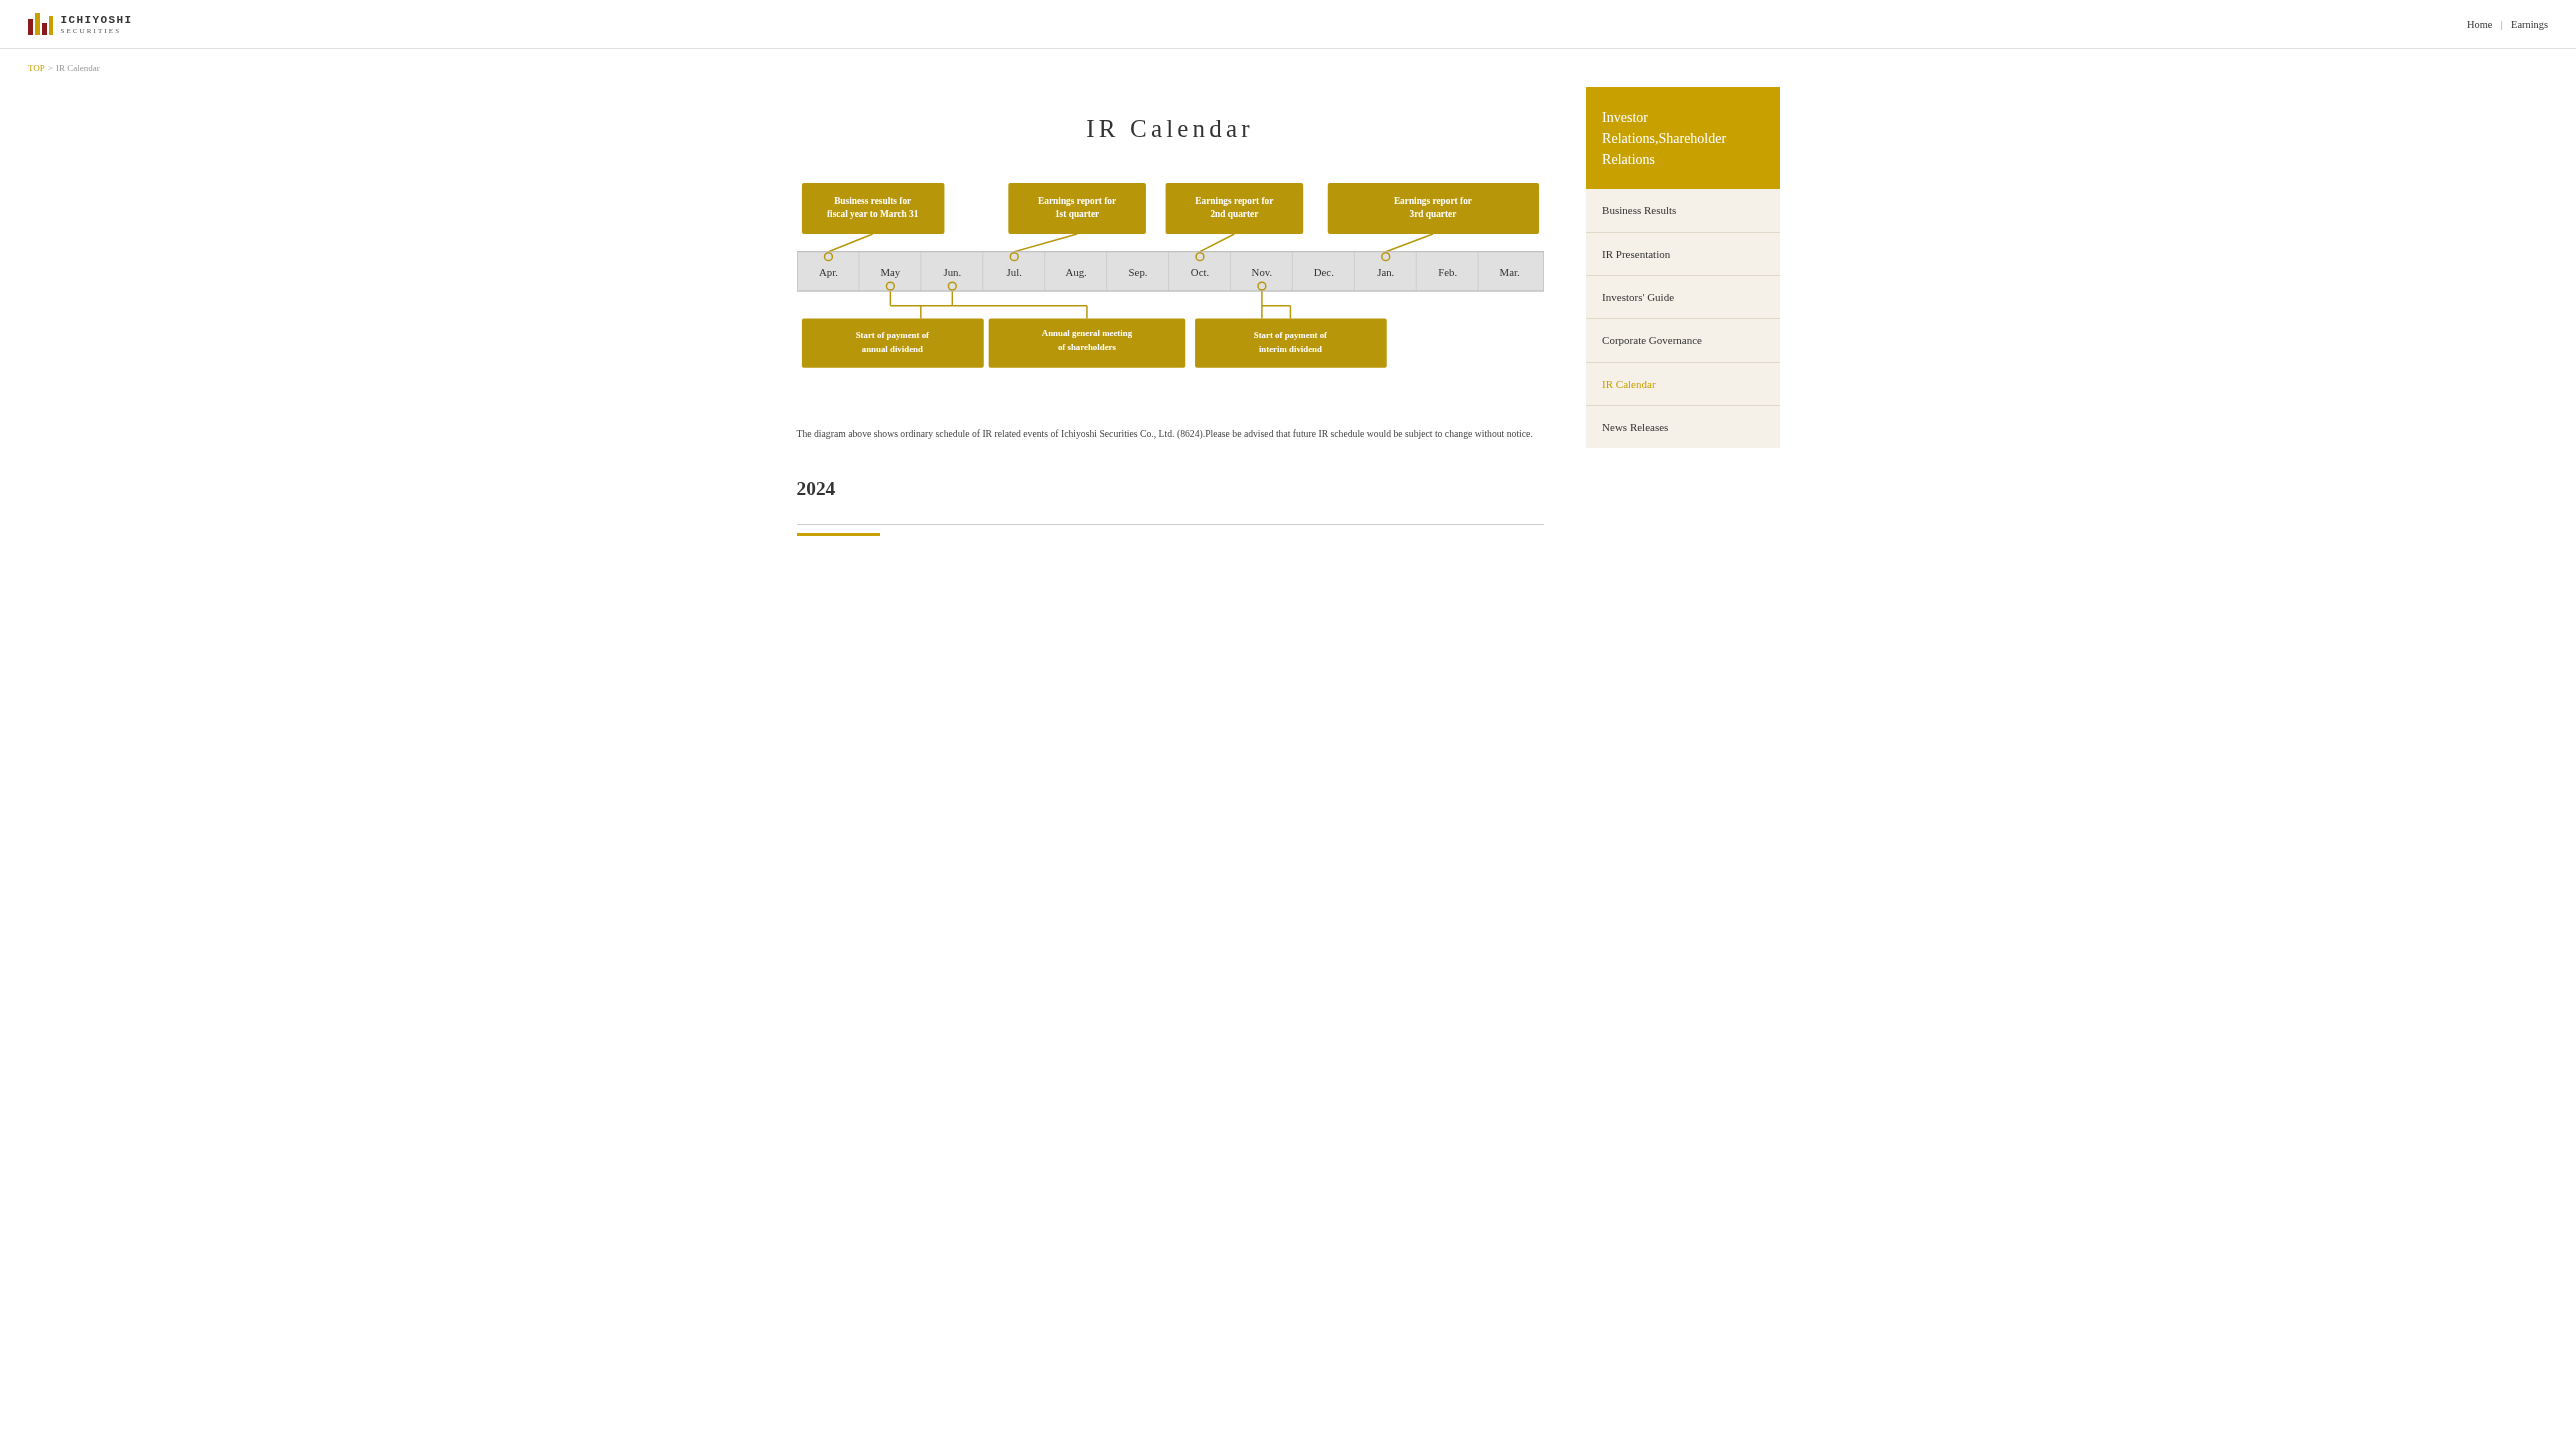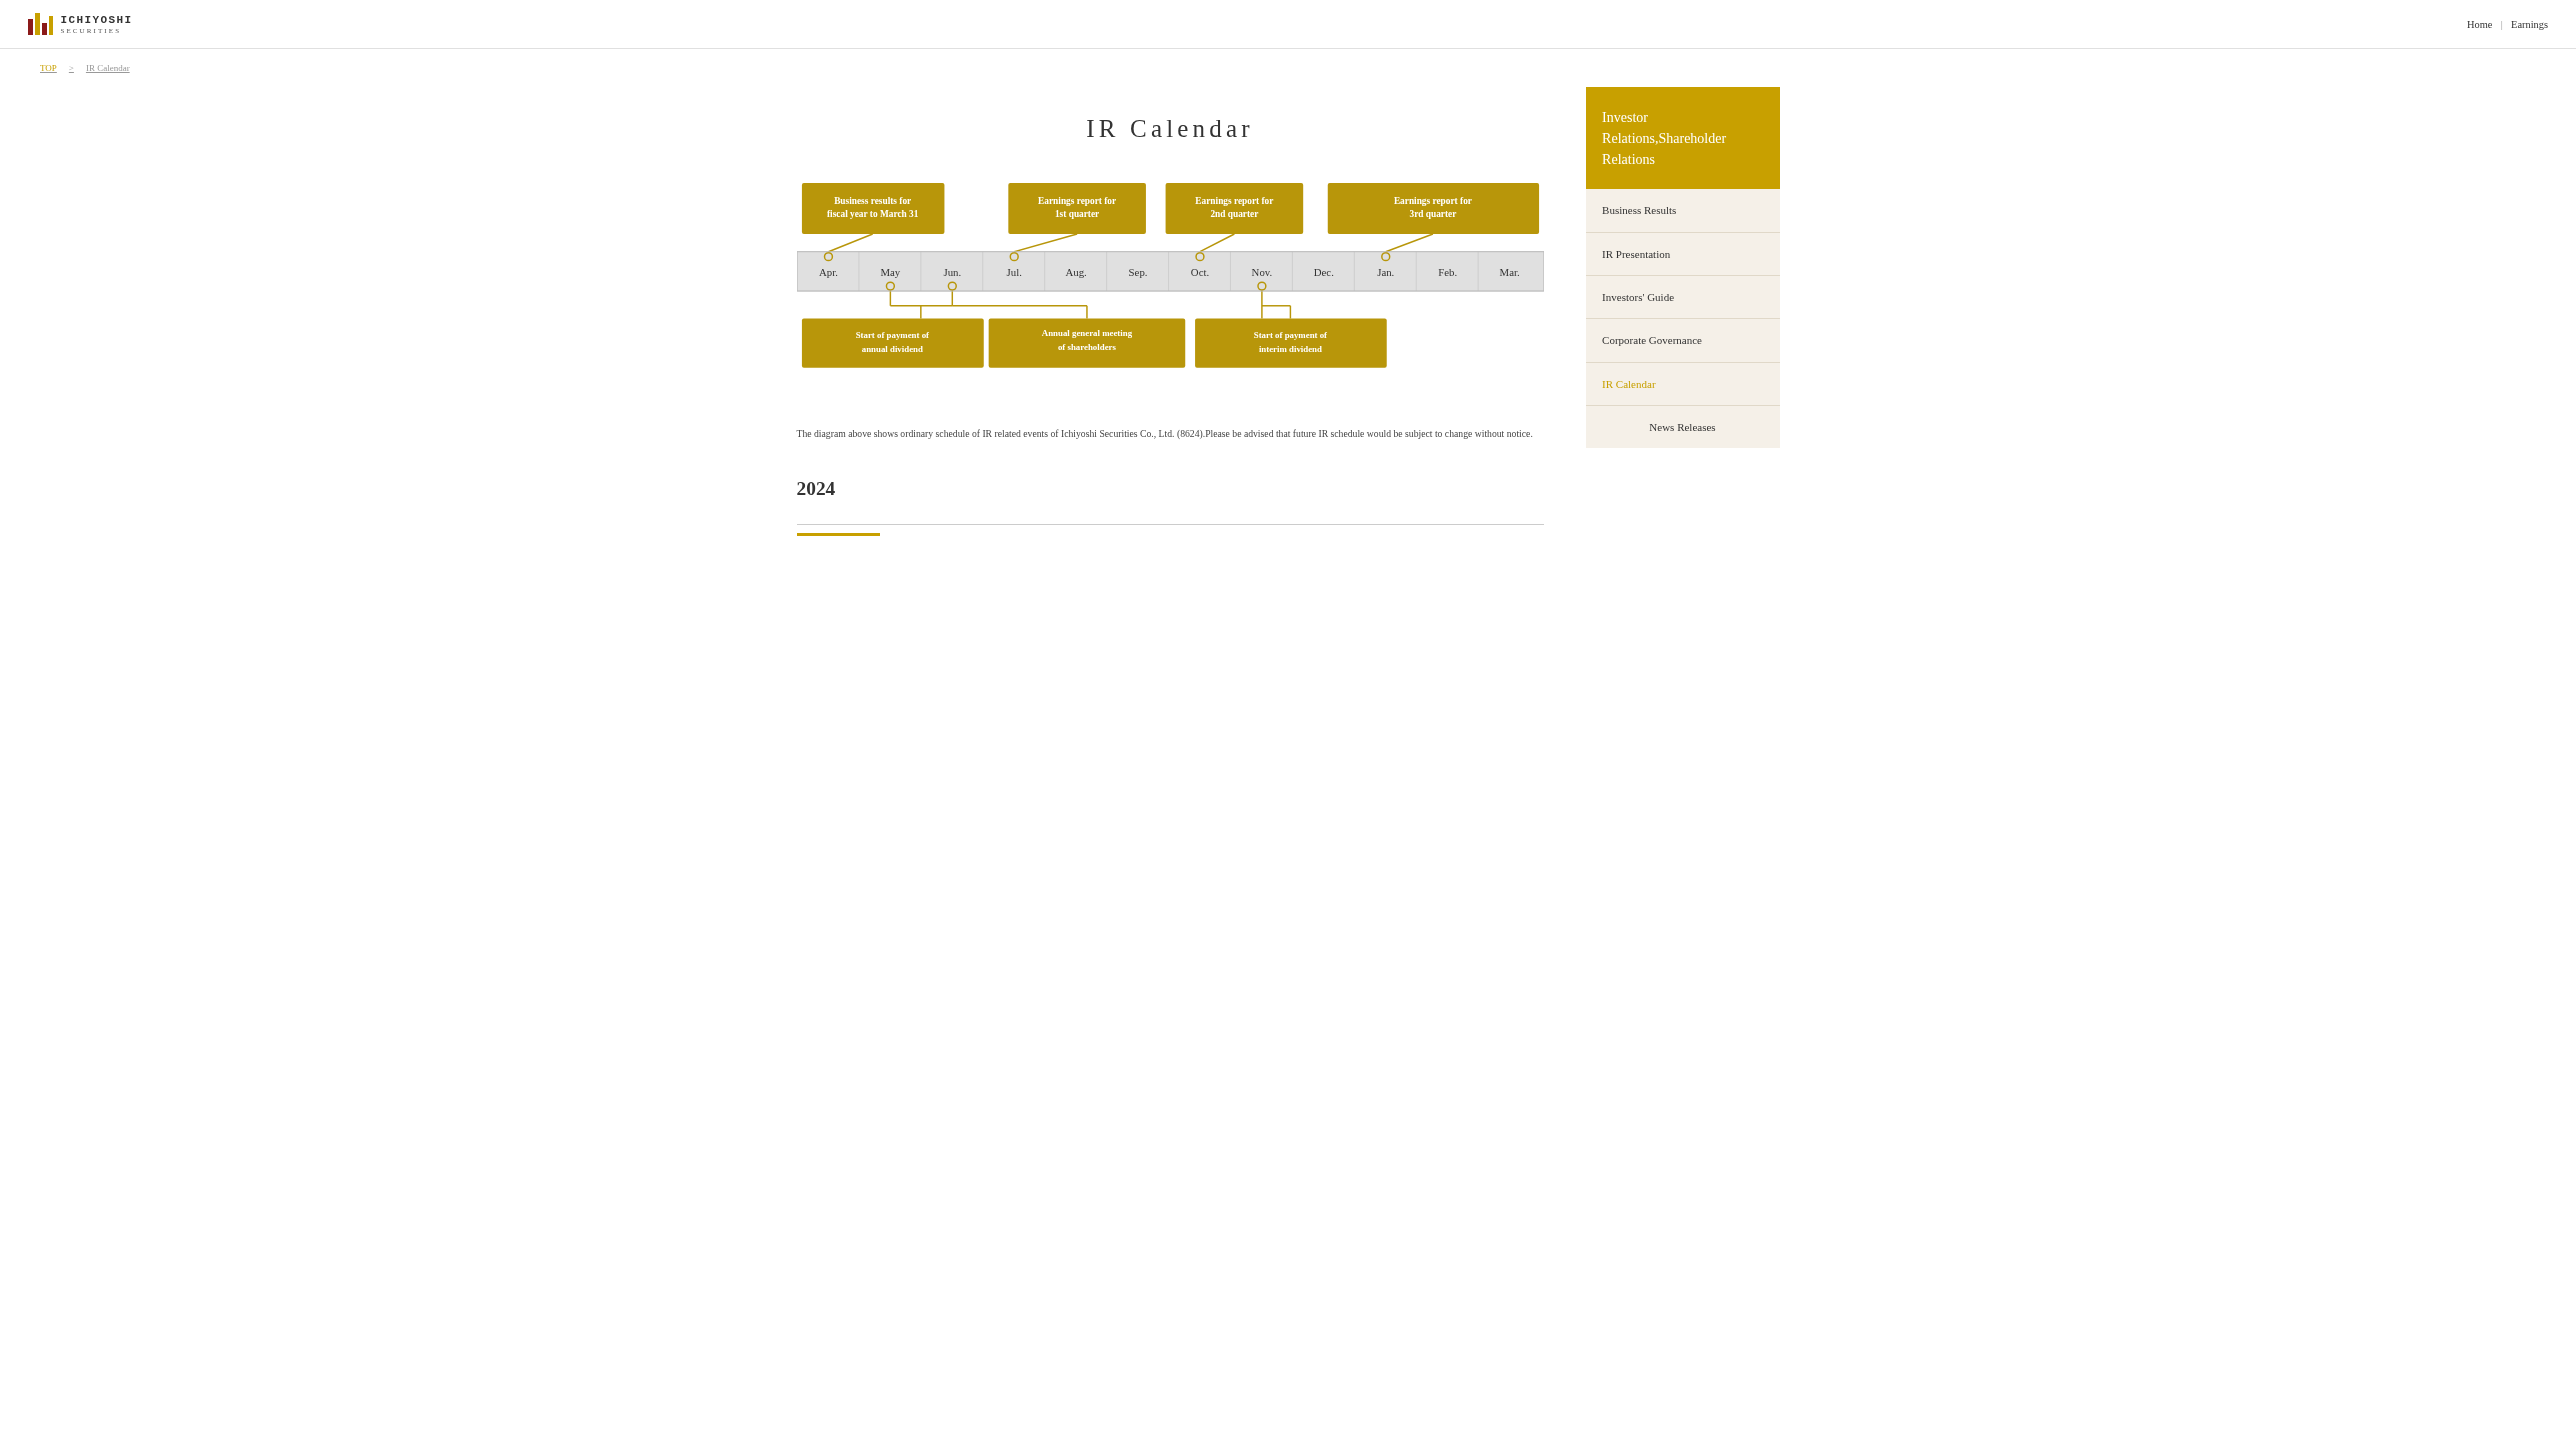--- a/index.html
+++ b/index.html
@@ -51,13 +51,12 @@
 
     
     .breadcrumb {
-      padding: 14px 40px;
+      padding: 14px 28px;
       font-size: 9px;
       color: #999;
       display: flex;
       align-items: center;
-      gap: 12px;
-      text-decoration: underline;
+      gap: 3px;
     }
     .breadcrumb a { color: #c8a000; text-decoration: none; }
     .breadcrumb span { color: #999; }

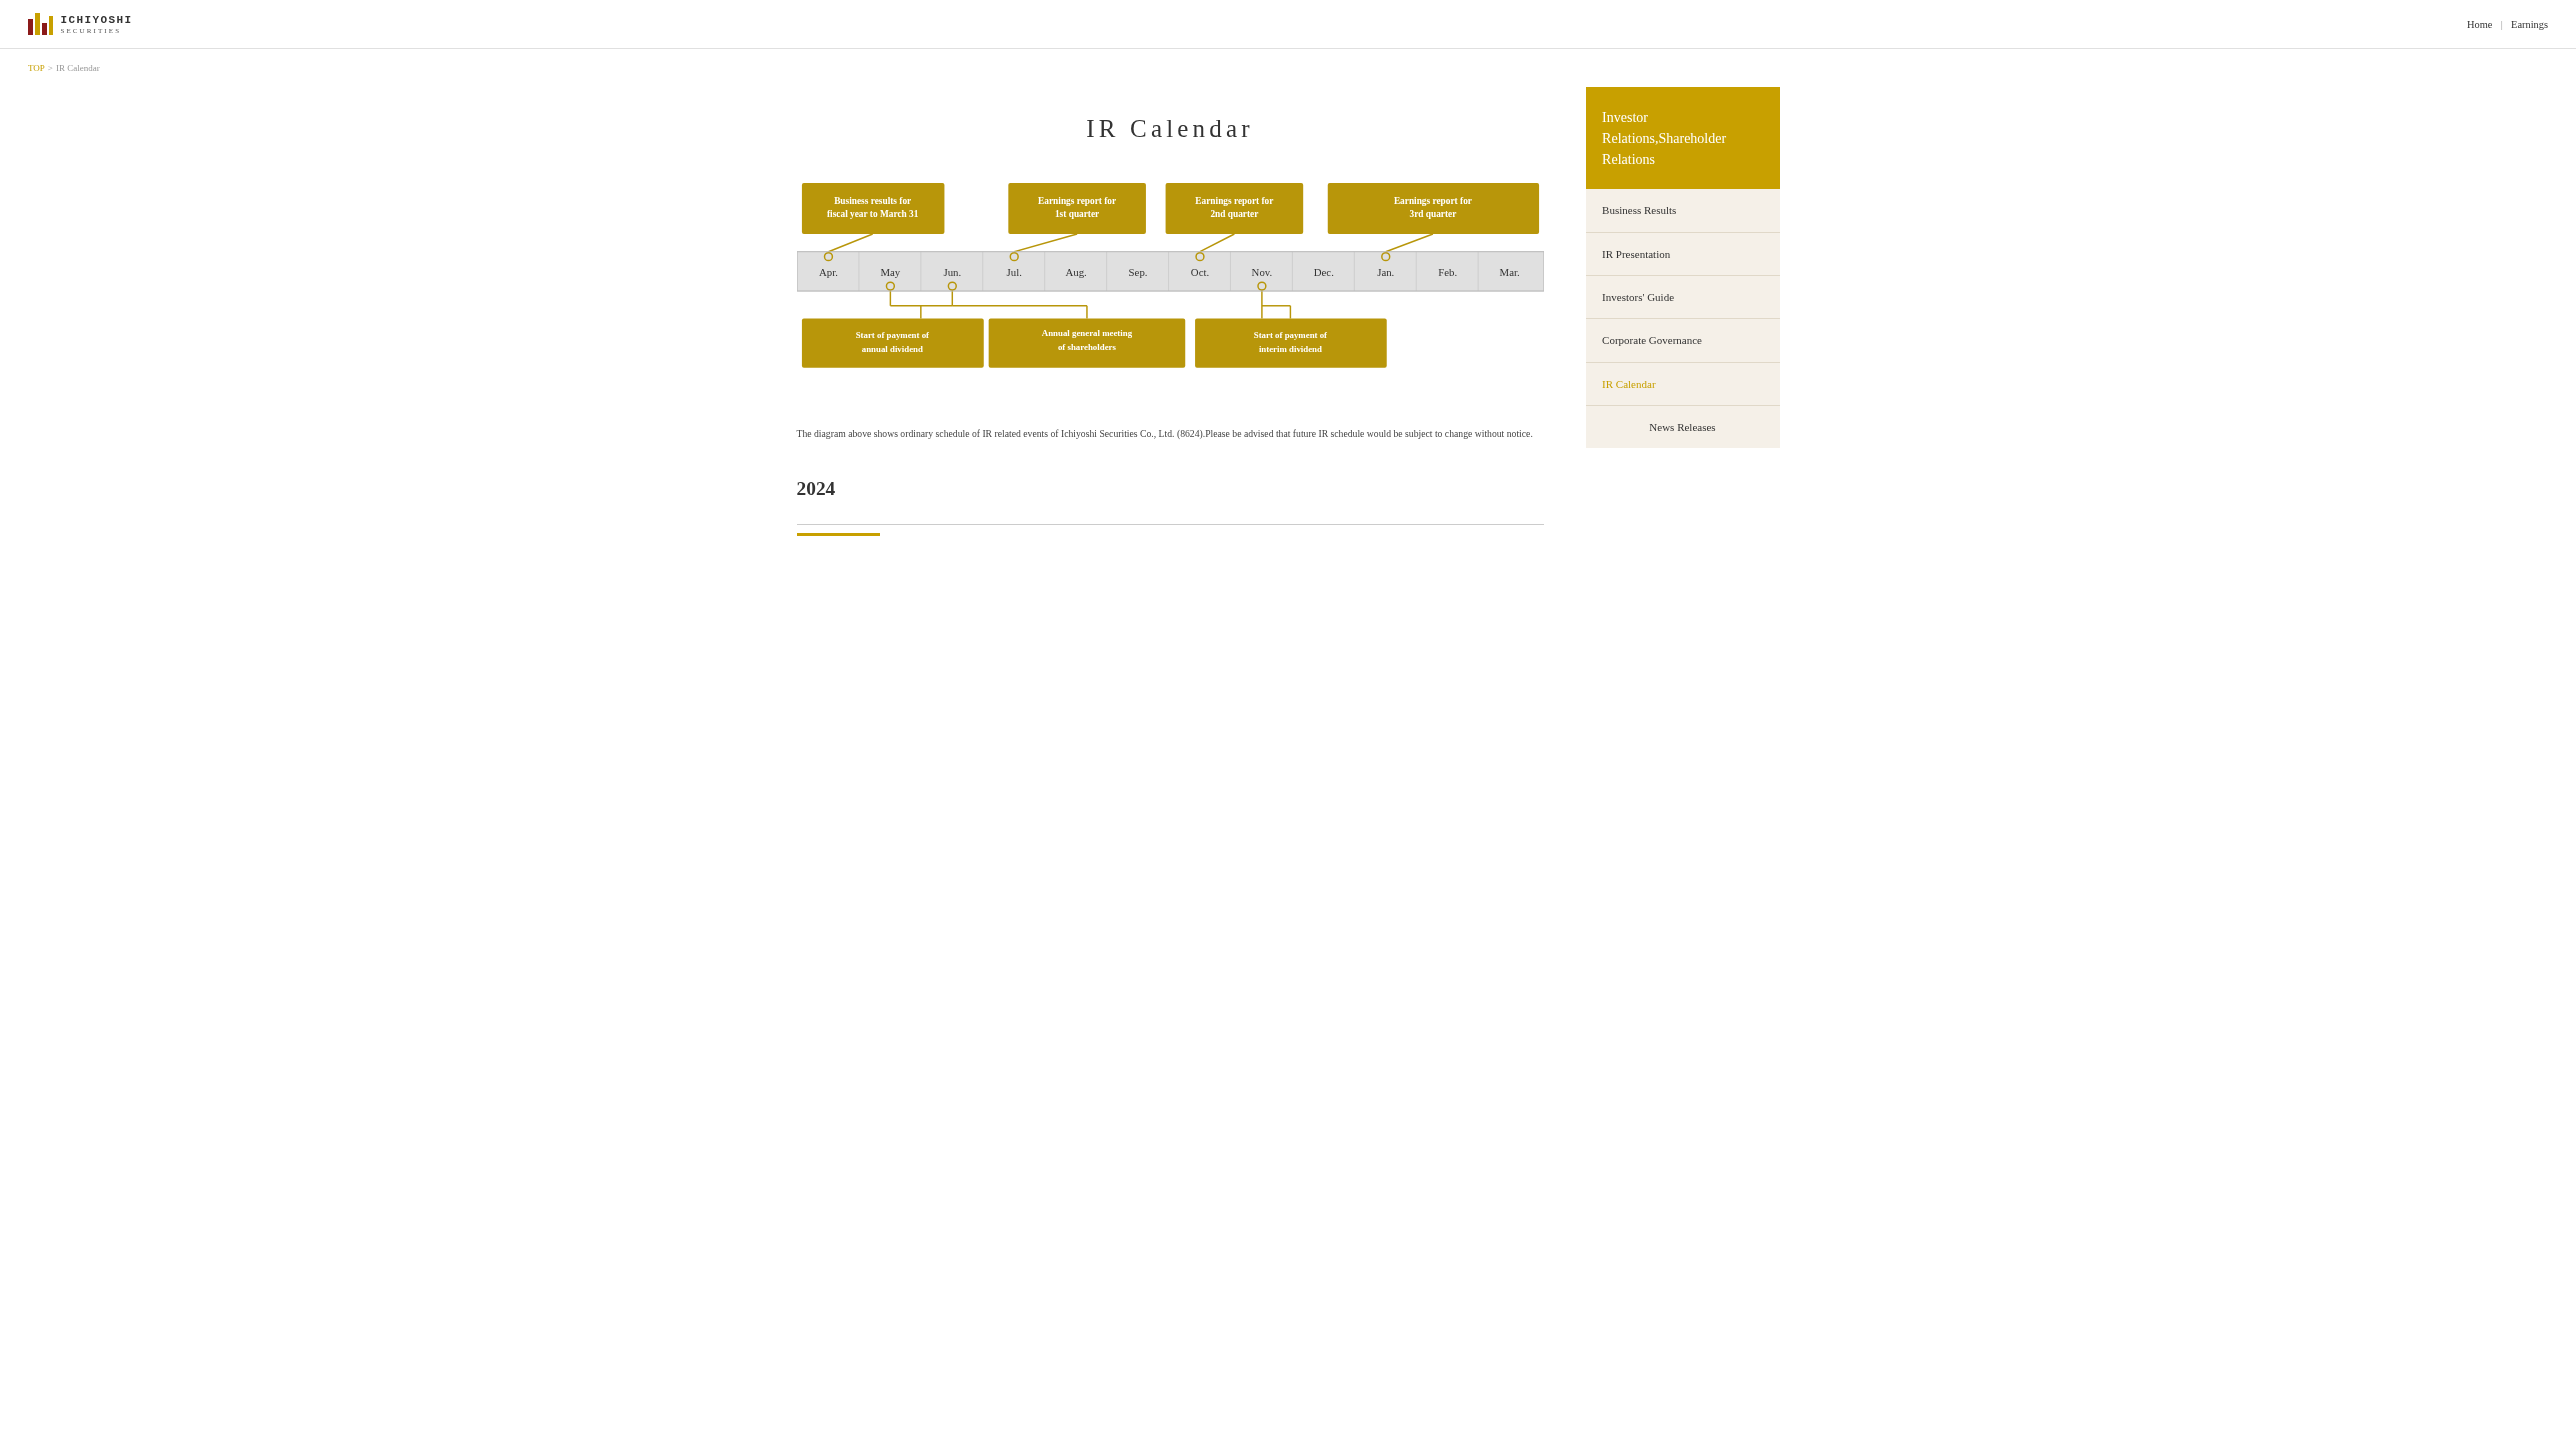--- a/index.html
+++ b/index.html
@@ -138,7 +138,7 @@
       cursor: pointer;
     }
     .sidebar-item.active { color: #c8a000; }
-    .sidebar-item:last-child { border-bottom: none; text-align: center; }
+    .sidebar-item:last-child { border-bottom: none; }
 
     
     .ir-calendar-svg {

